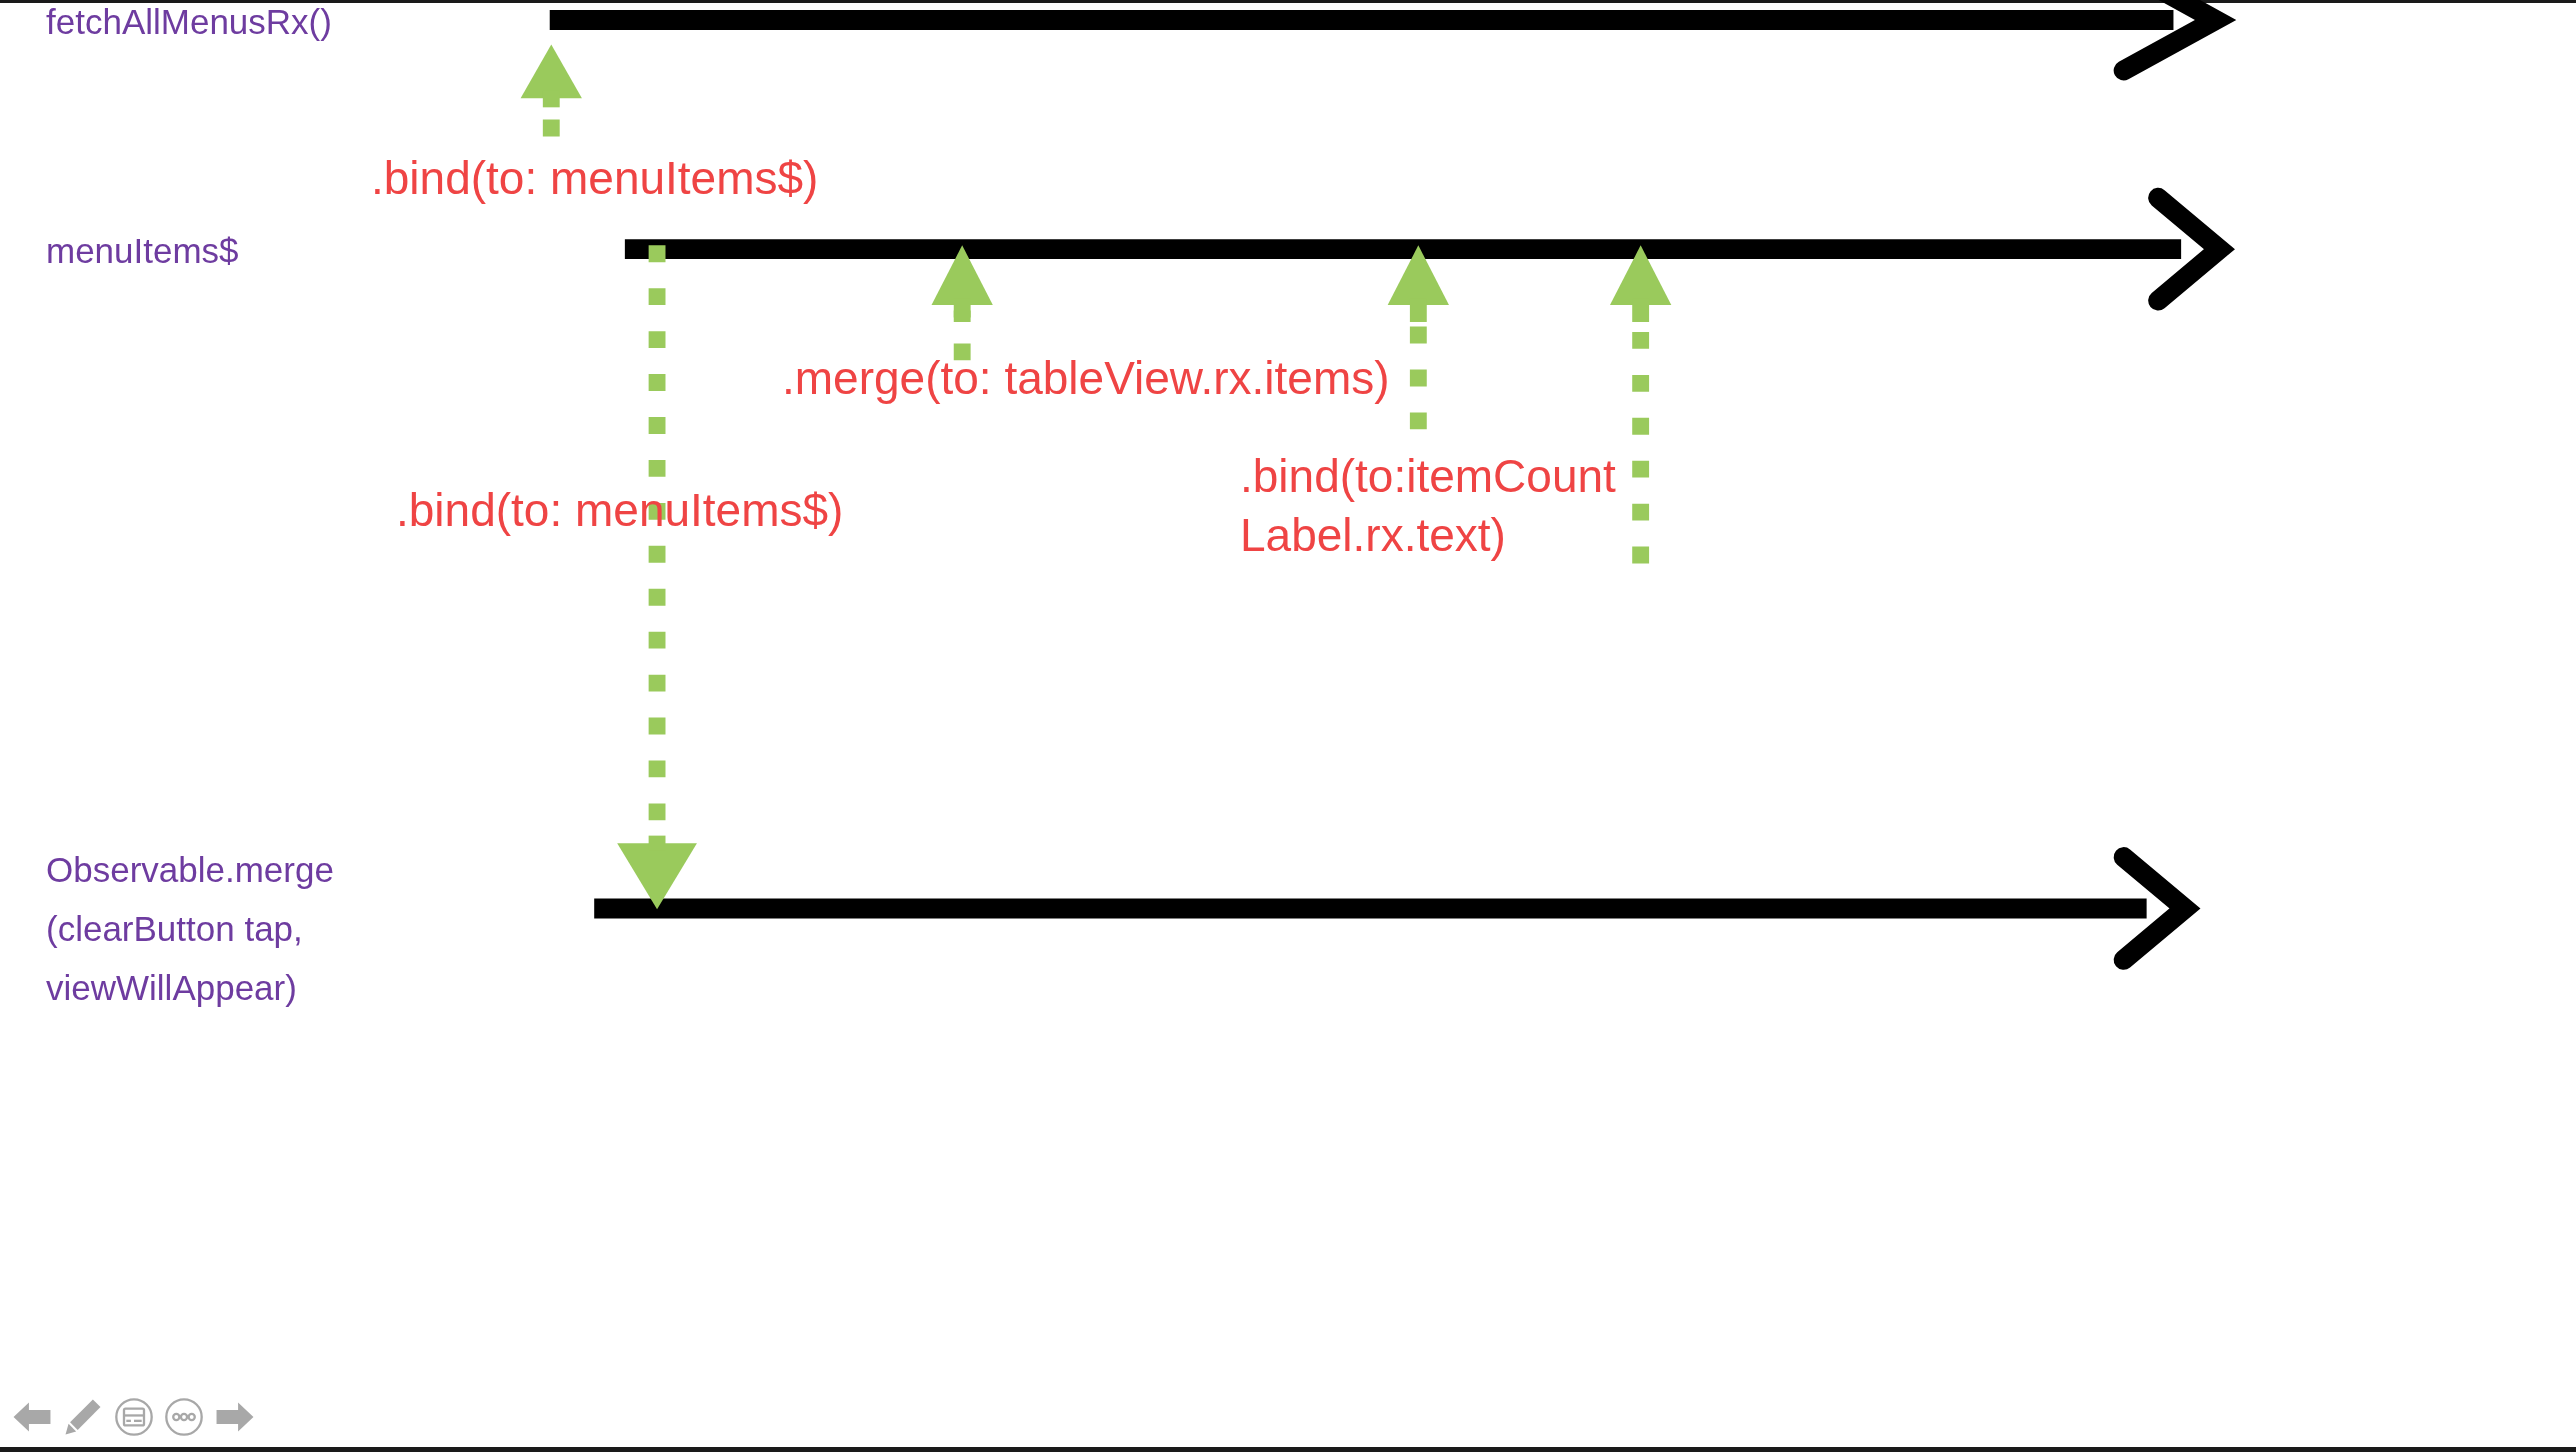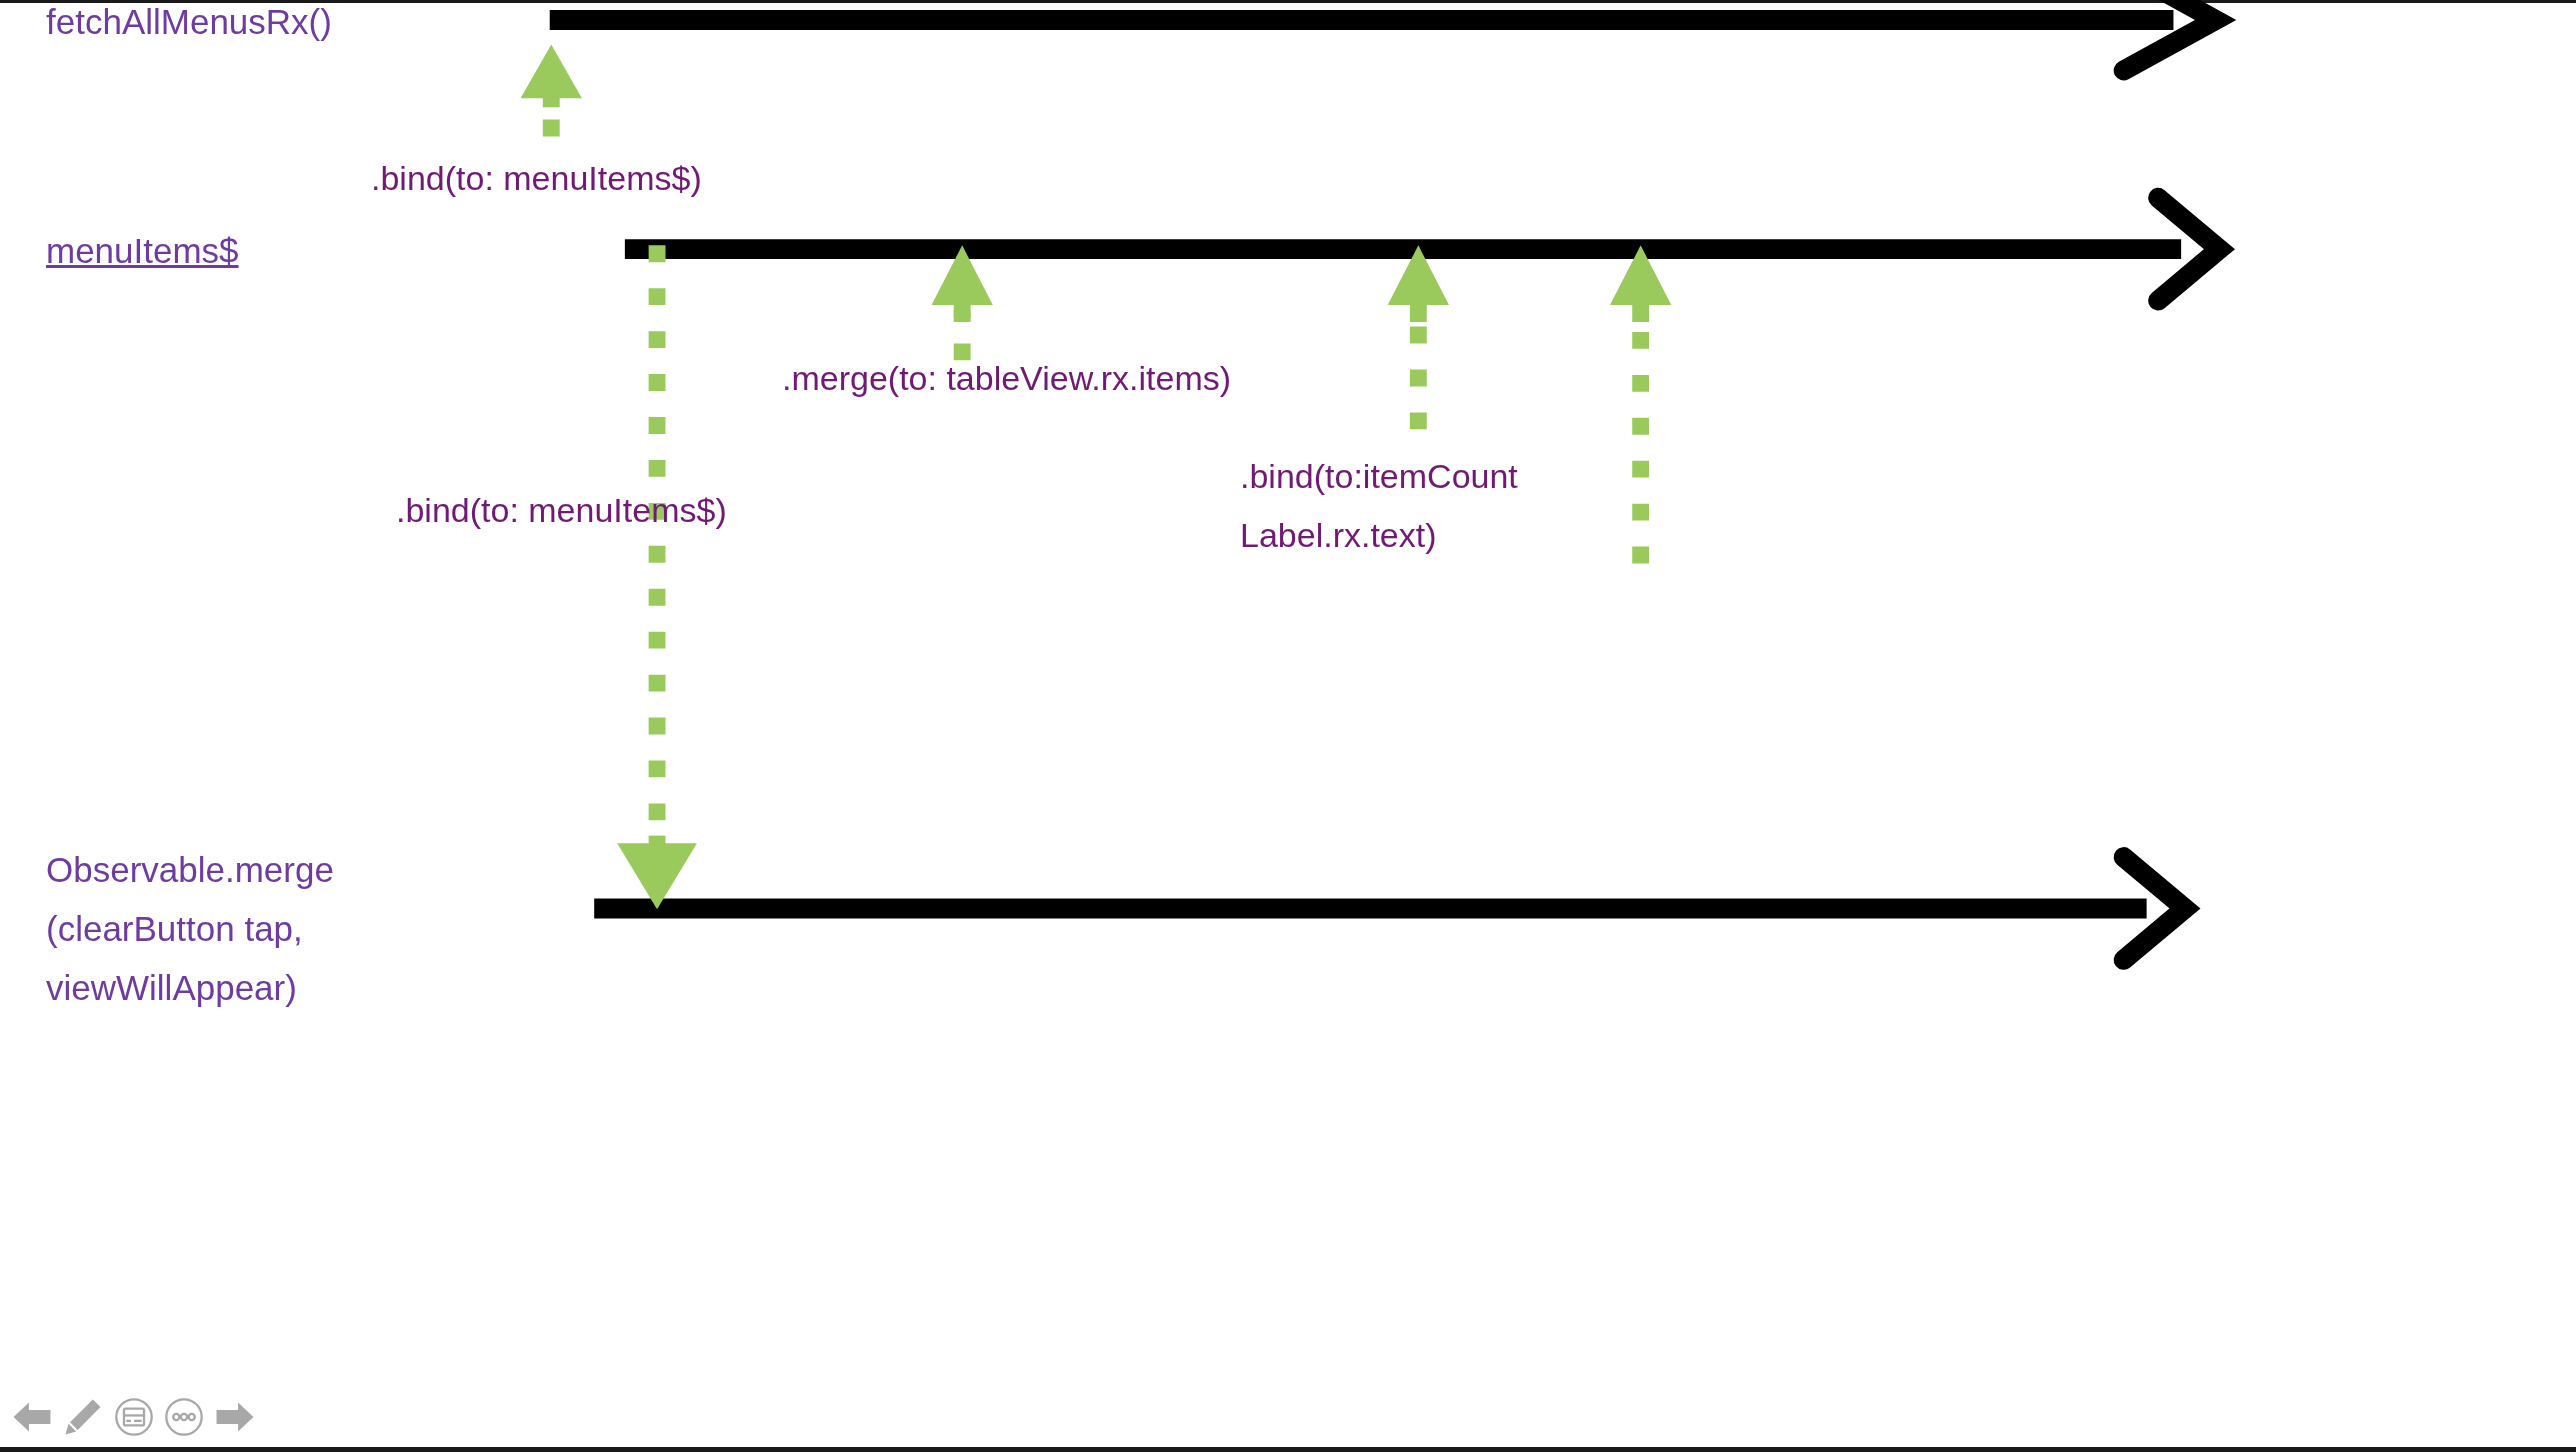--- a/index.html
+++ b/index.html
@@ -54,8 +54,8 @@
   
   .bind-label {
     position: absolute;
-    color: #701a75;
-    font-size: 34px;
+    color: #ef4444;
+    font-size: 46px;
     line-height: 59px;
     white-space: pre-line;
   }

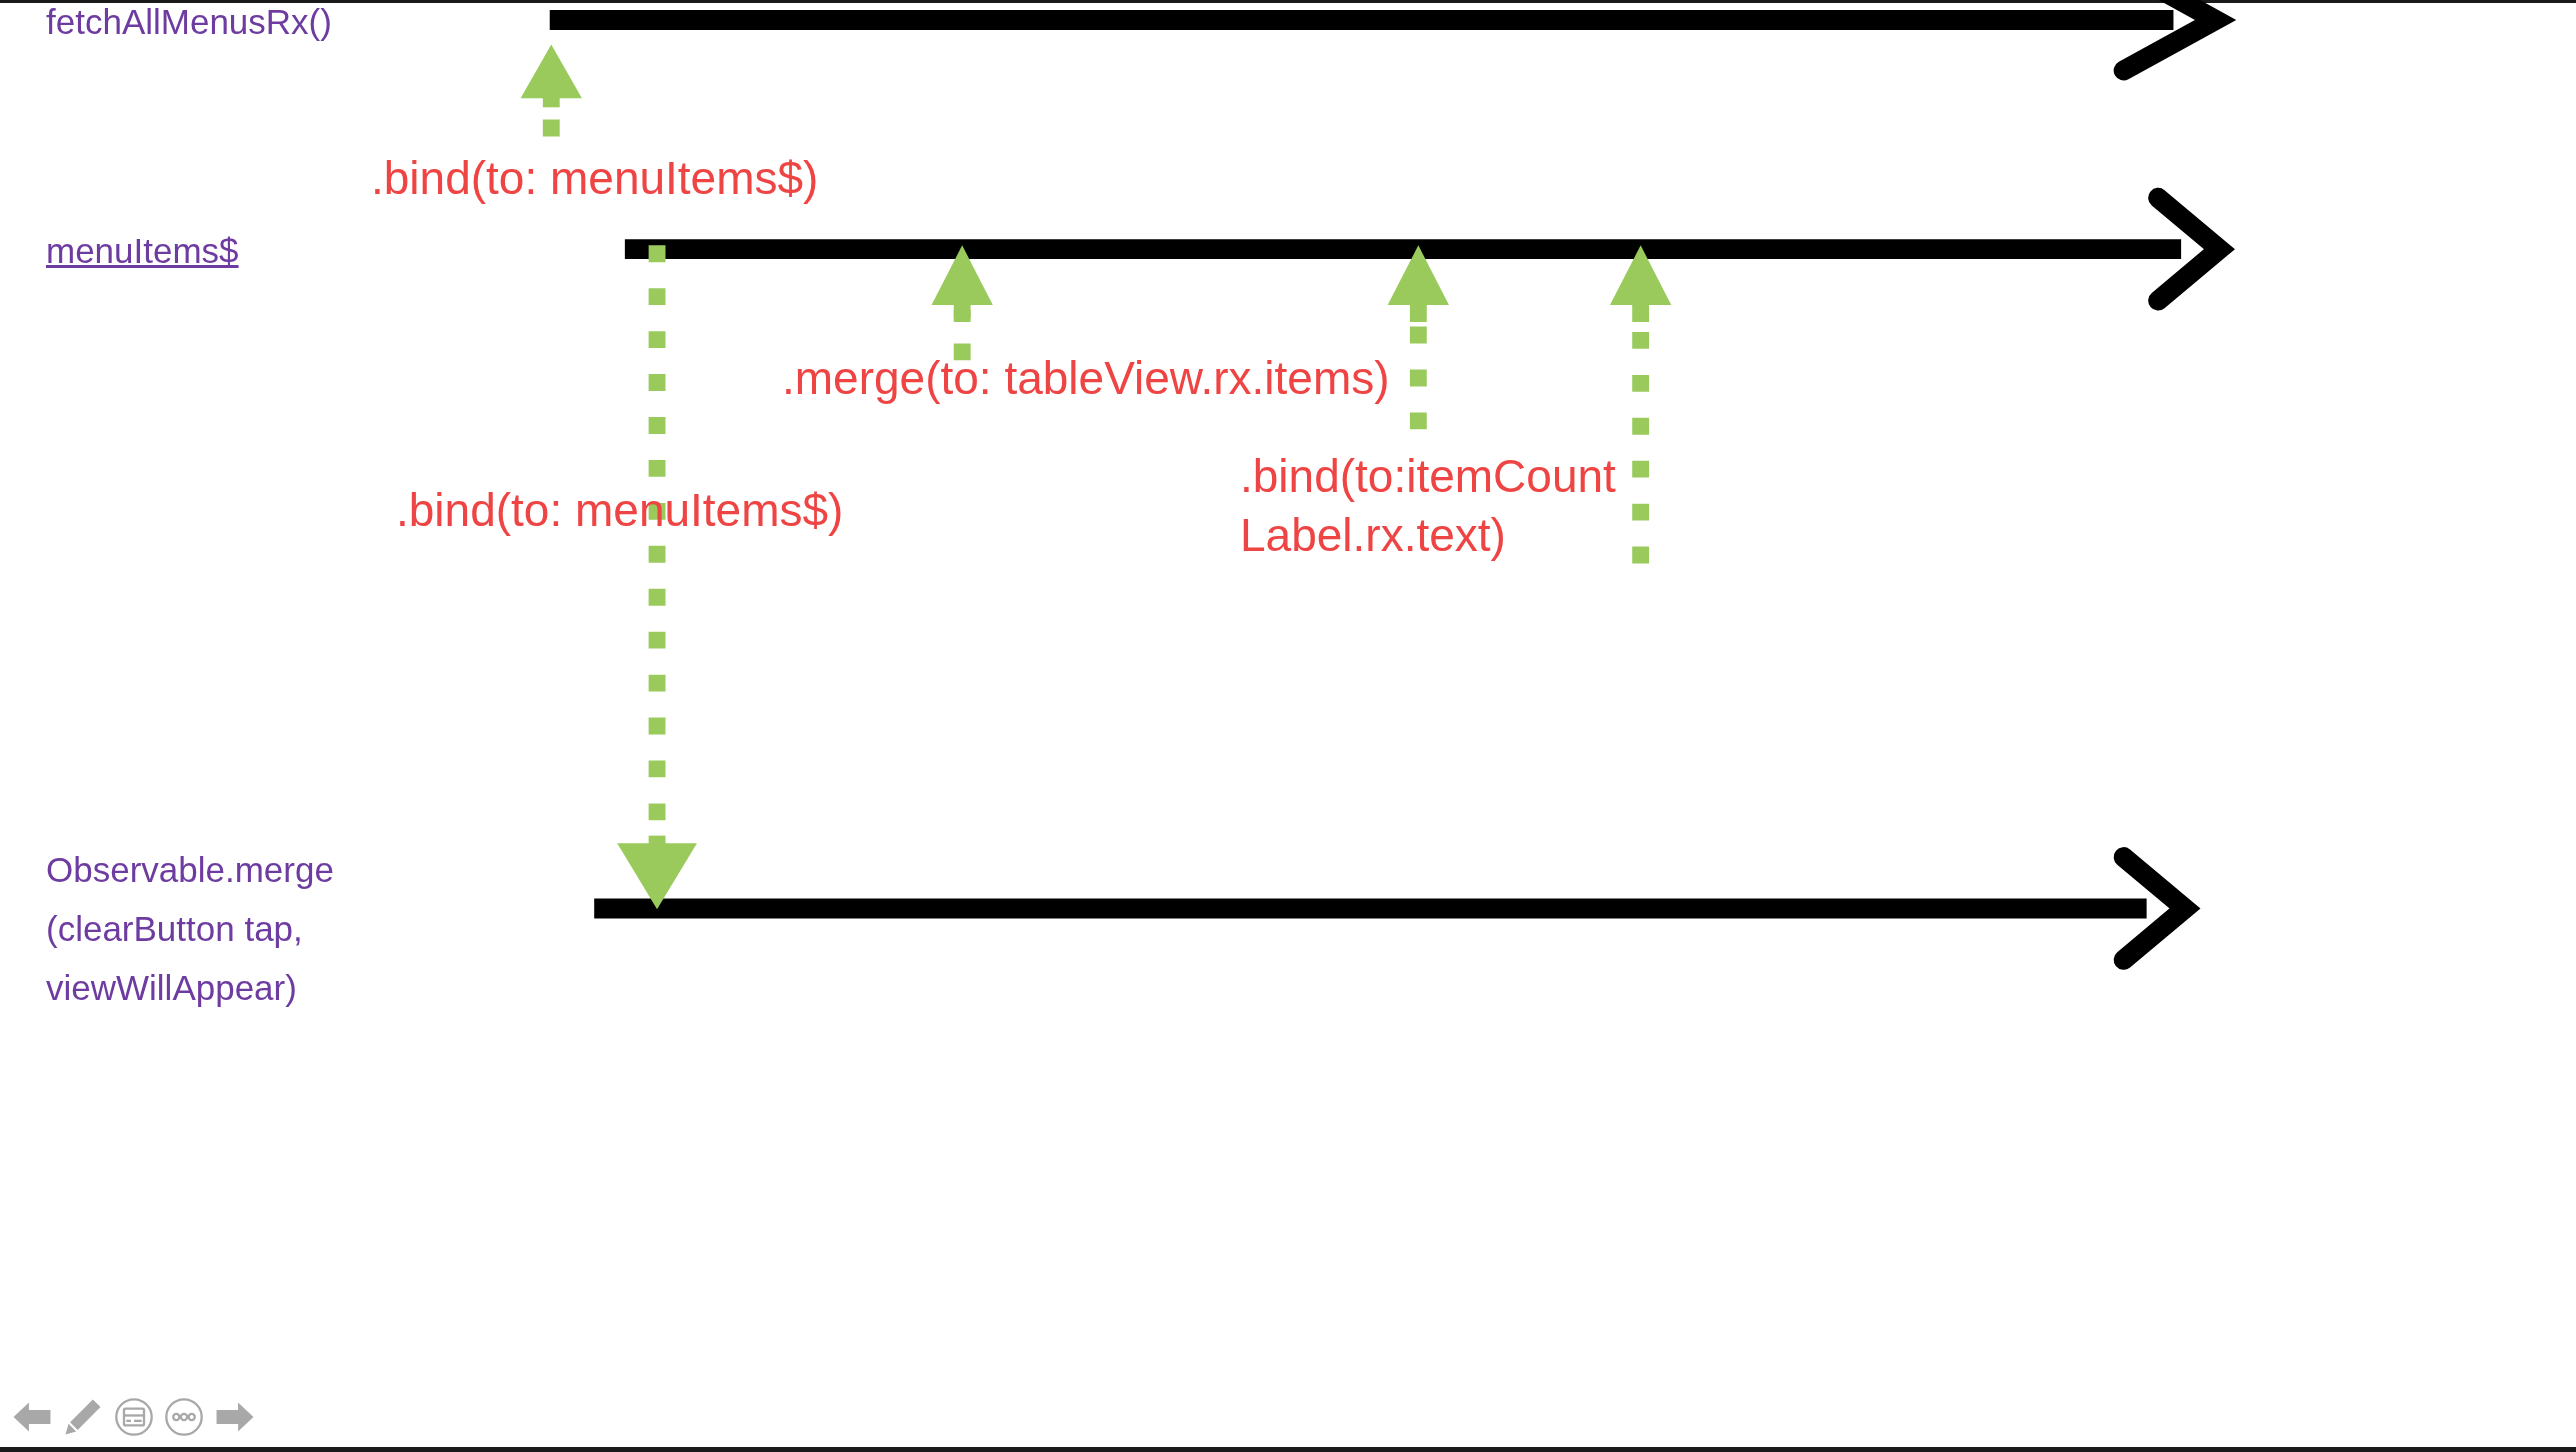--- a/index.html
+++ b/index.html
@@ -153,7 +153,7 @@
 
   <div class="stream-label" style="left:46px; top:-7.7px;">fetchAllMenusRx()</div>
 
-  <div class="stream-label" style="left:46px; top:221px;text-decoration:underline;">menuItems$</div>
+  <div class="stream-label" style="left:46px; top:221px;">menuItems$</div>
 
   <div class="stream-label" style="left:46px; top:840px;">Observable.merge
 (clearButton tap,

